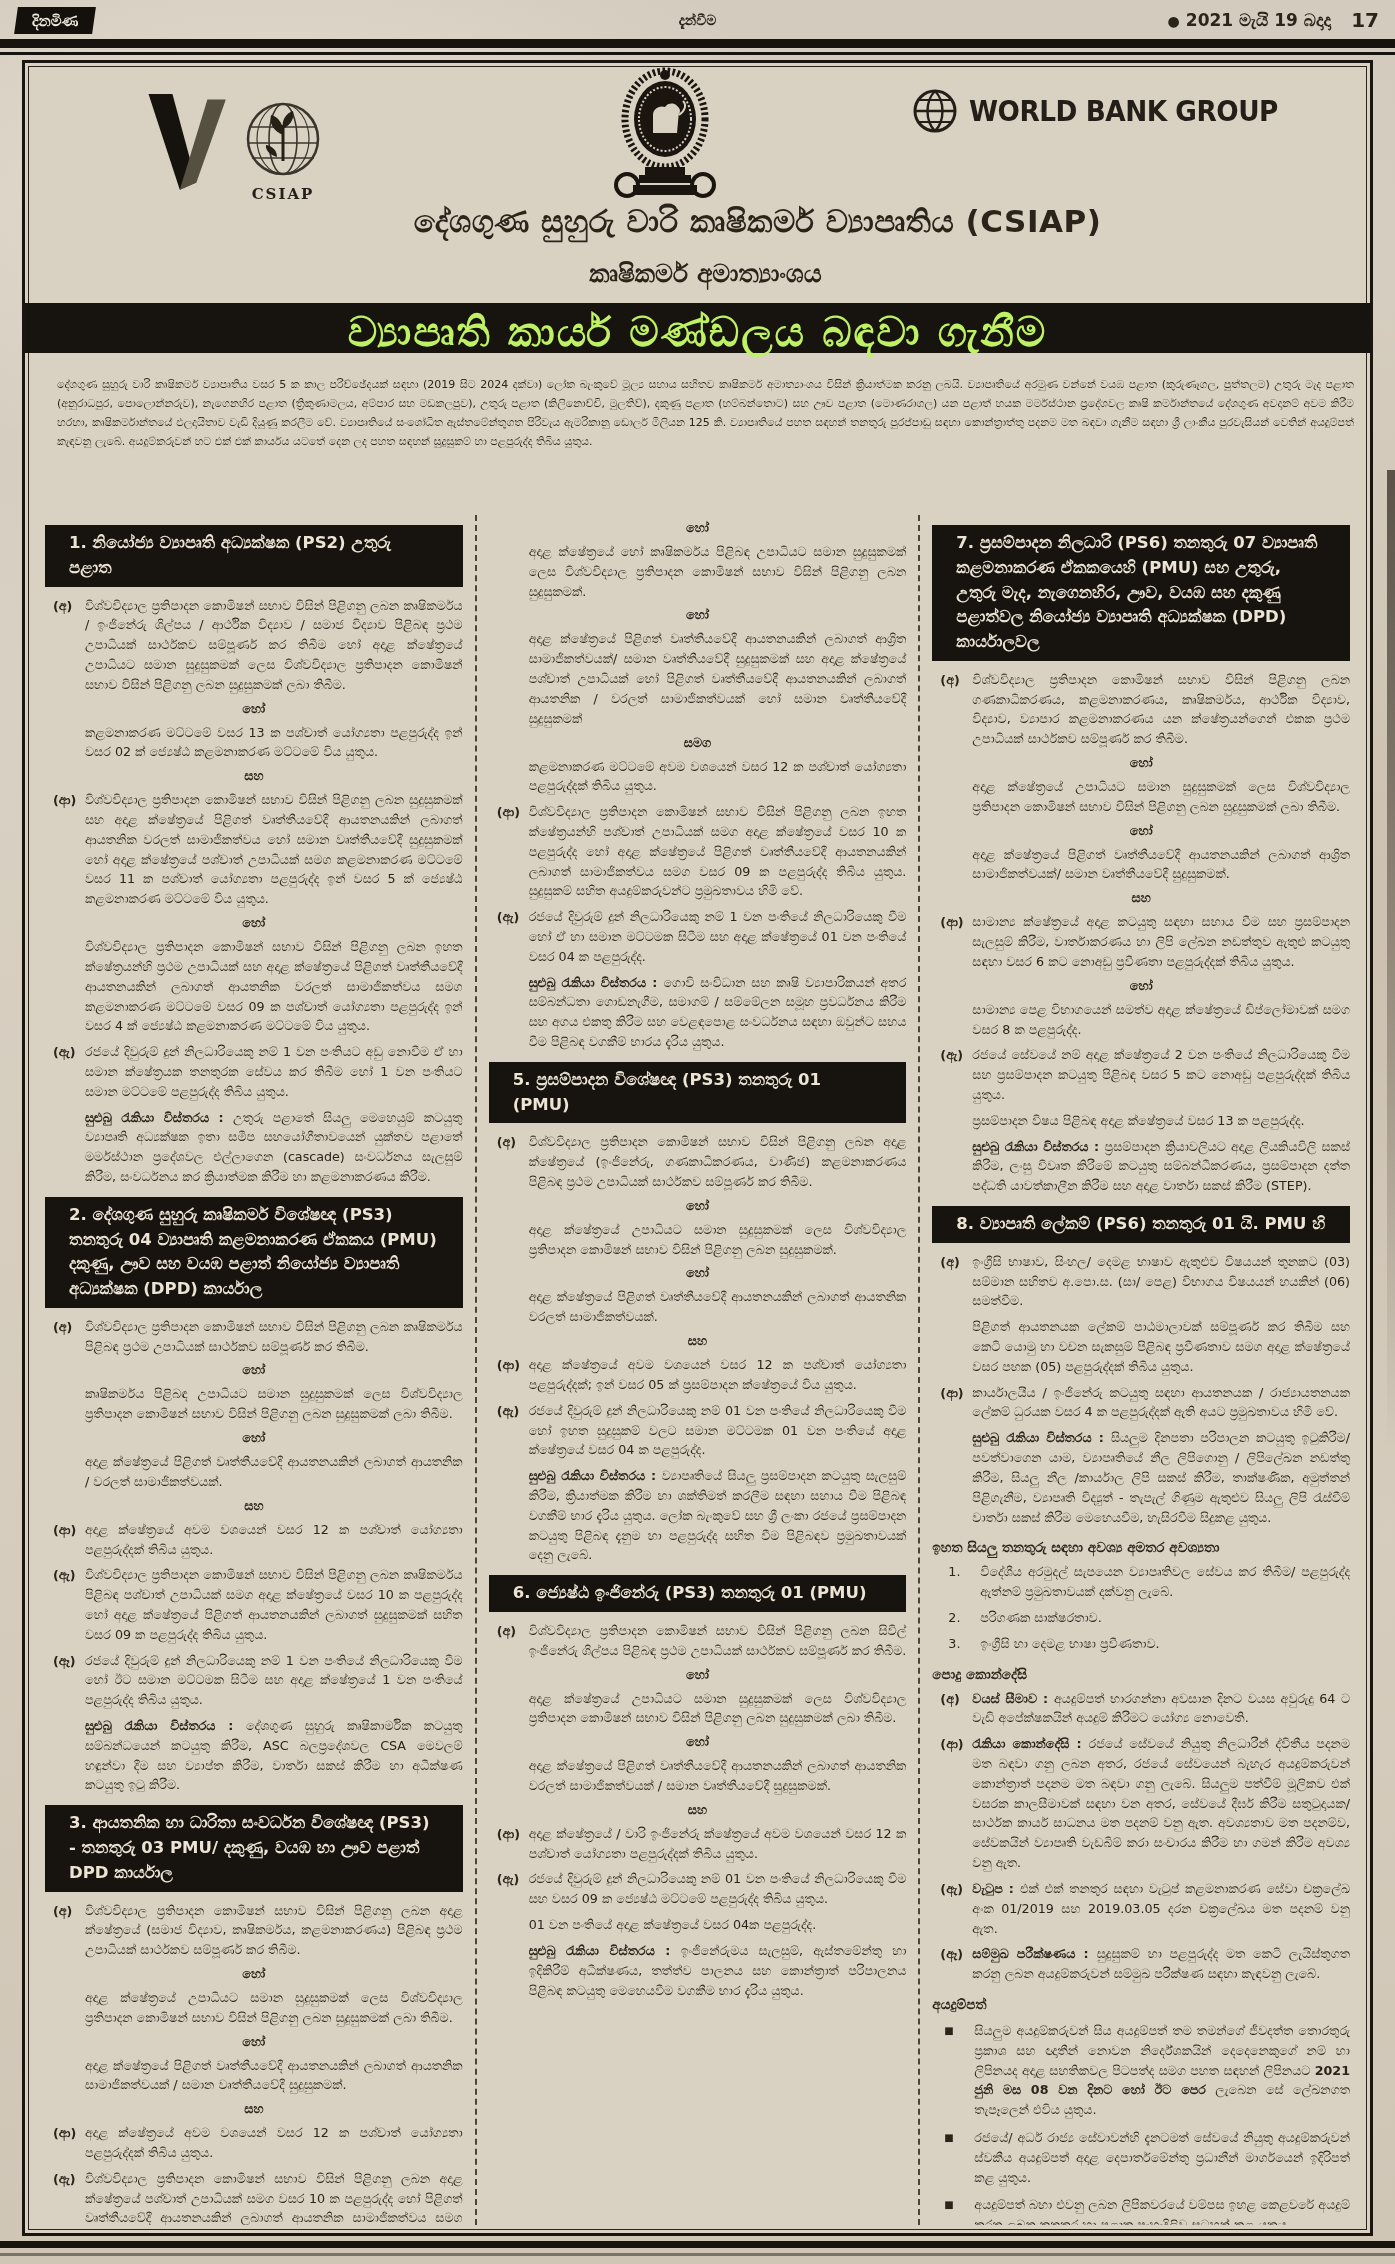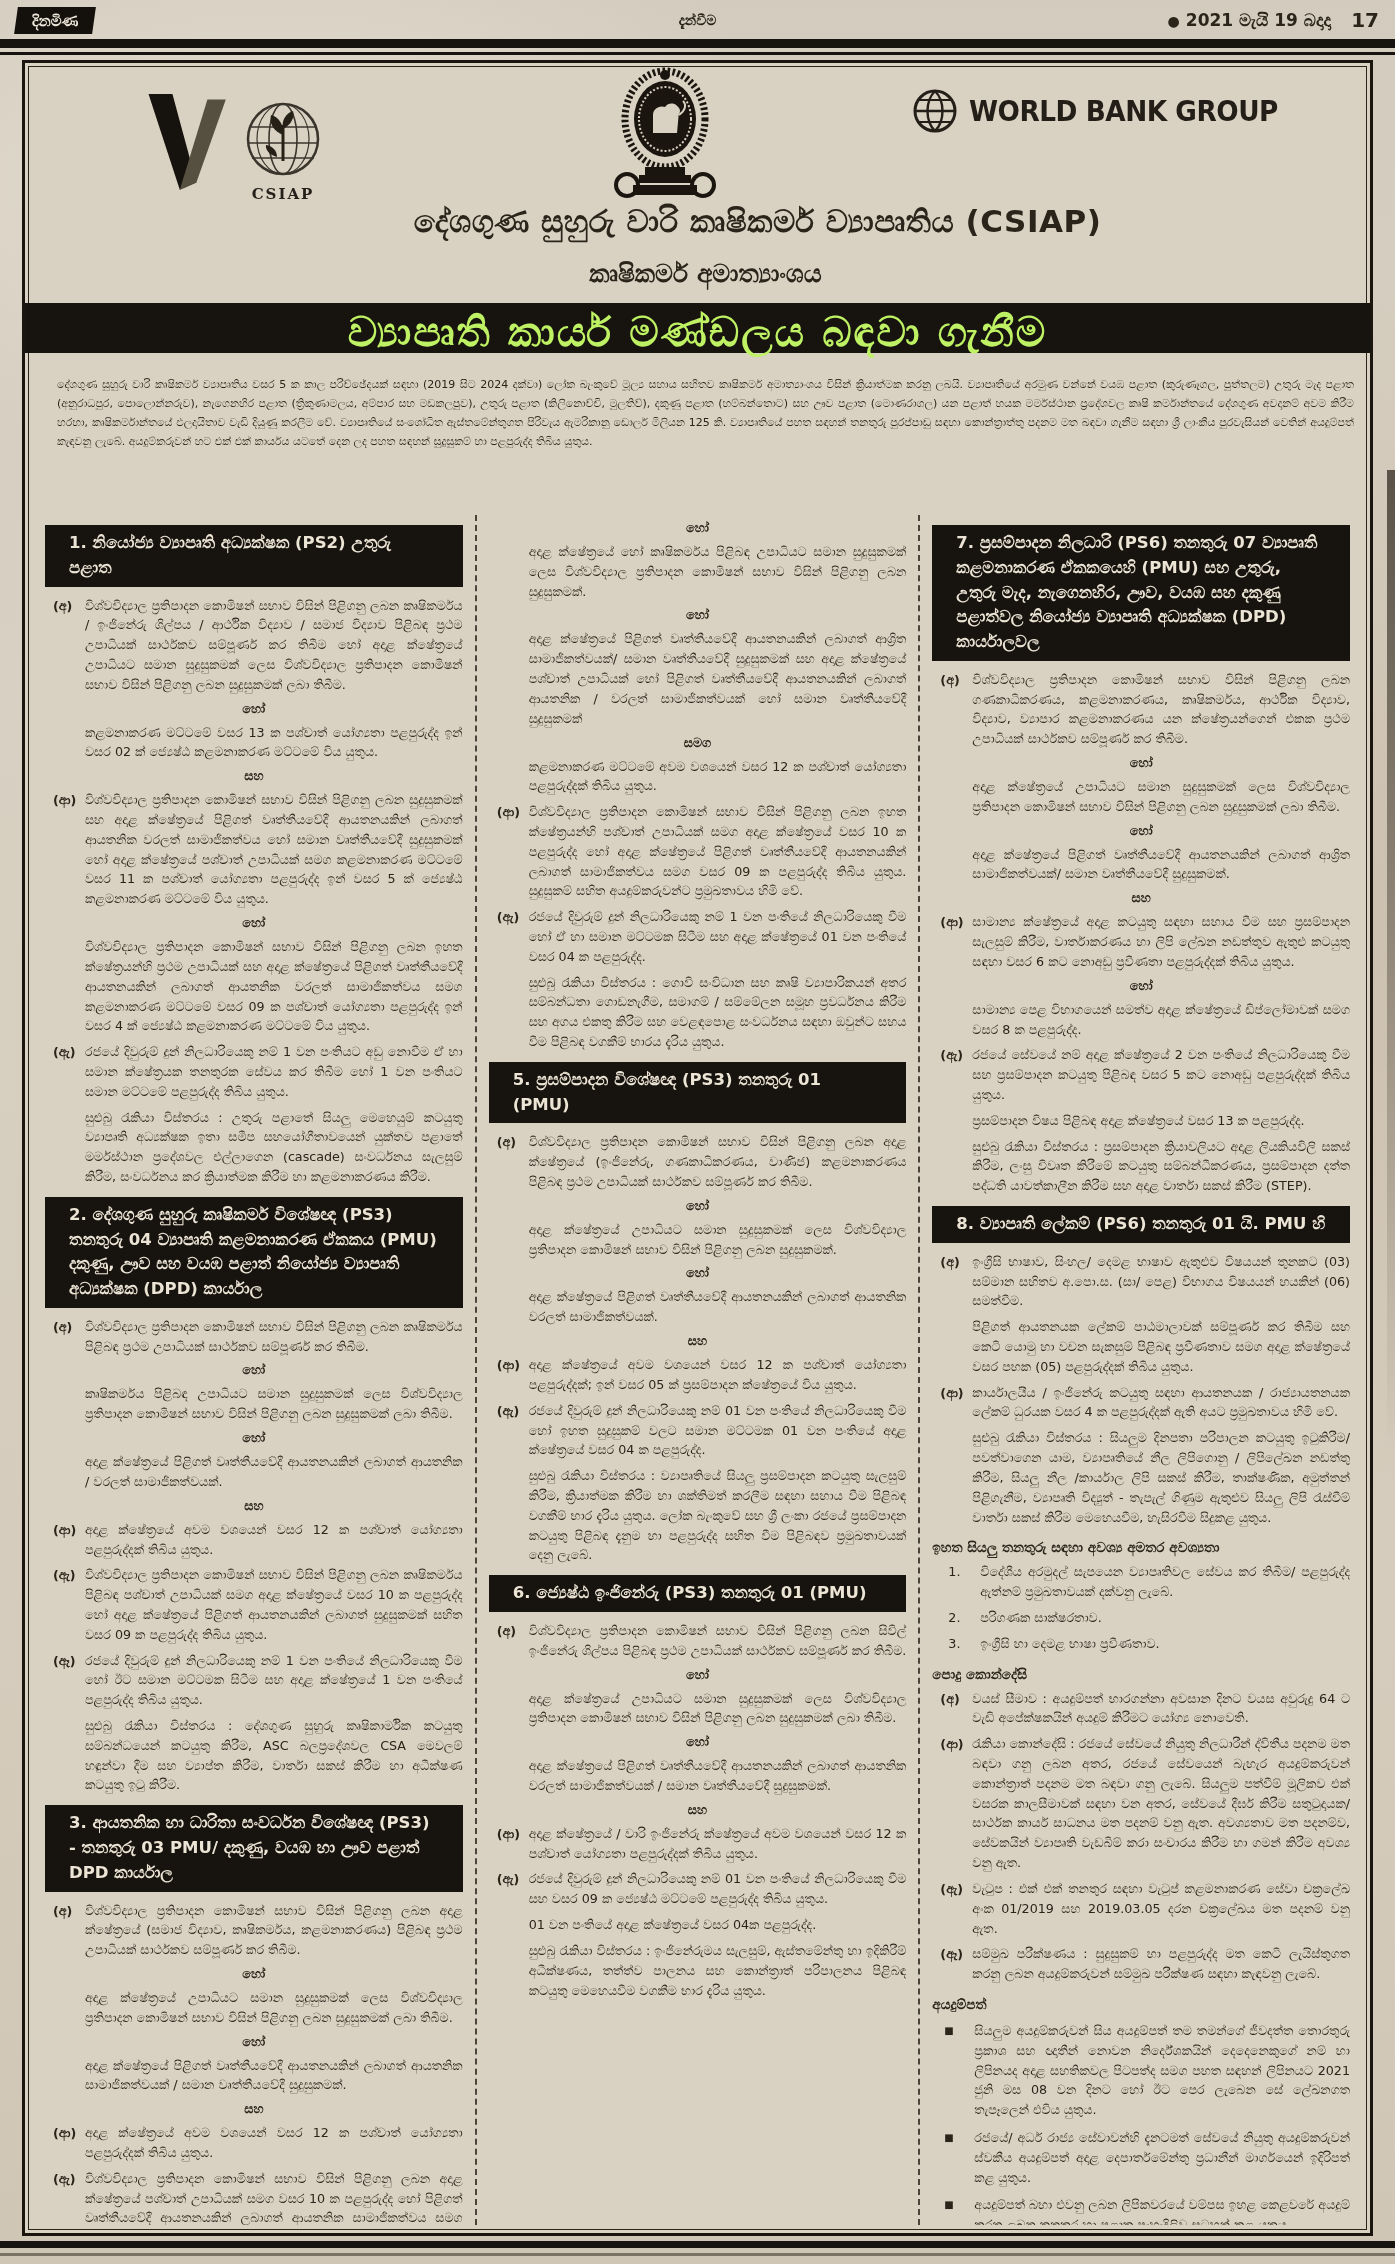--- a/index.html
+++ b/index.html
@@ -56,7 +56,7 @@
          padding:6px 24px;margin:10px 0 9px;}
   .para{position:relative;padding-left:40px;font-size:12.7px;line-height:1.56;text-align:justify;margin:6px 0;}
   .para .lbl{position:absolute;left:8px;top:0;font-weight:bold;}
-  .lead{font-weight:normal;}
+  .lead{font-weight:bold;}
   .sep{text-align:center;font-weight:bold;font-size:12.8px;margin:5px 0;}
   .subhead{font-weight:bold;font-size:13.6px;margin:12px 0 6px;}
   .num{position:relative;padding-left:48px;font-size:12.7px;line-height:1.56;text-align:justify;margin:6px 0;}

